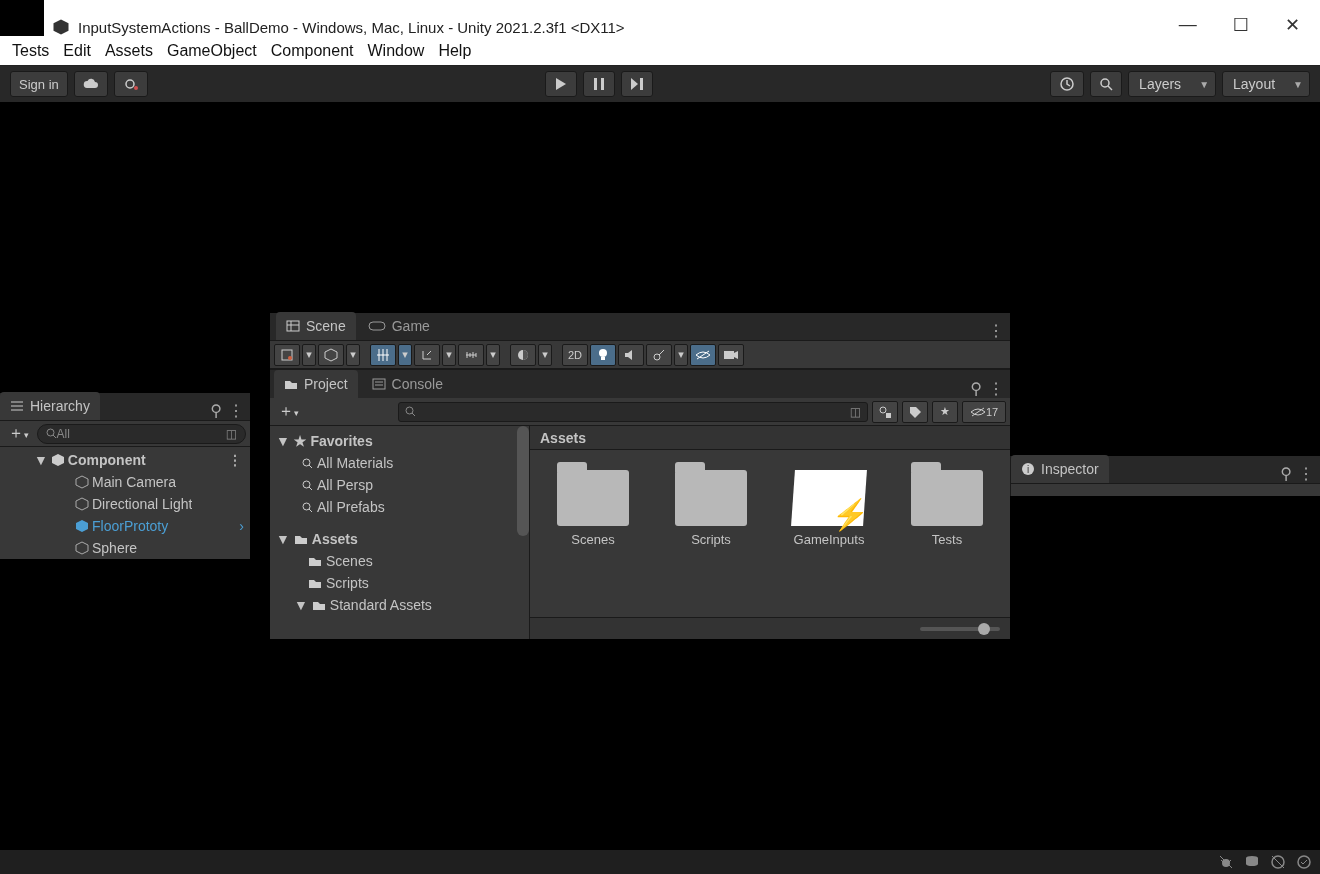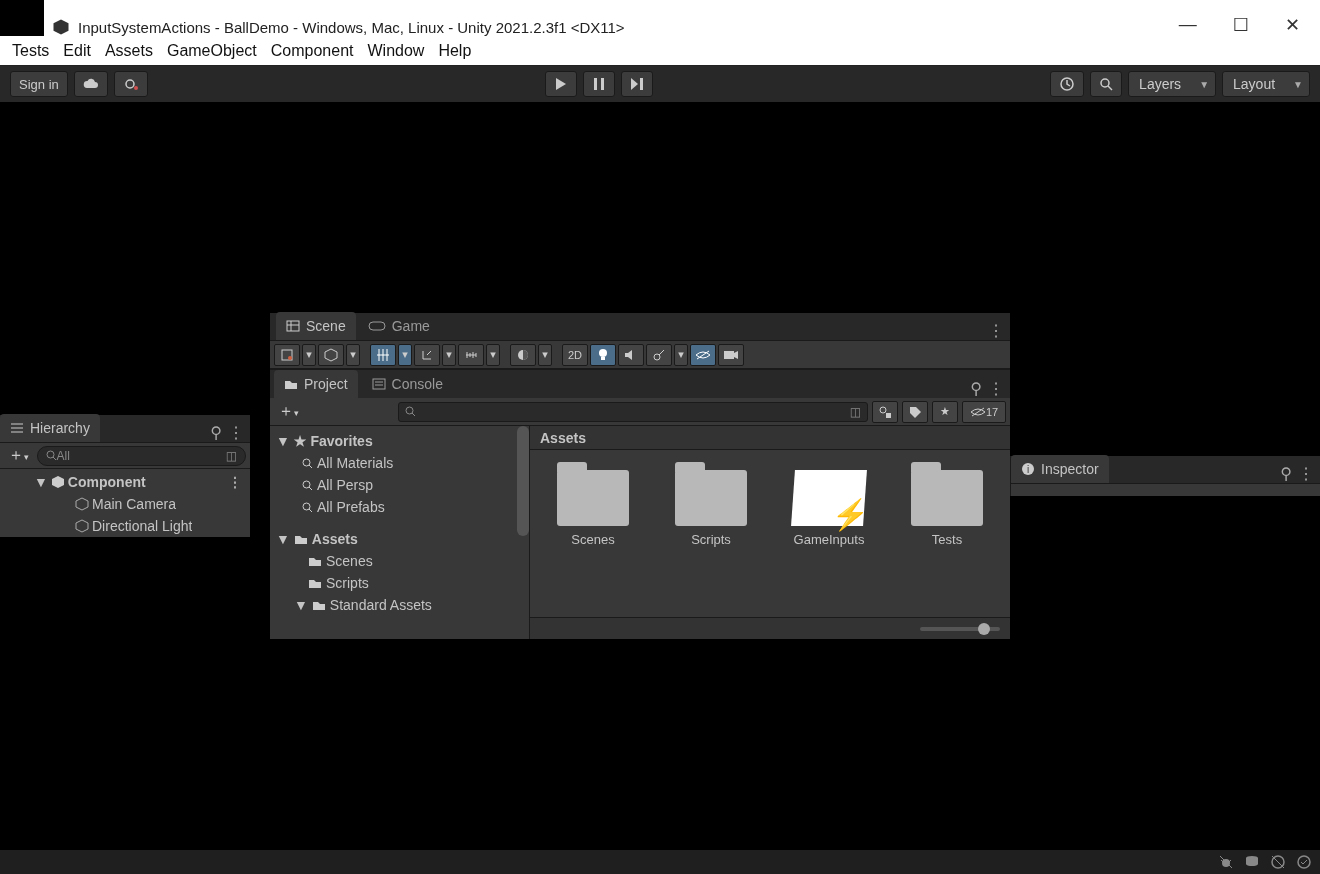--- a/index.html
+++ b/index.html
@@ -244,6 +244,16 @@
             </svg>
           </span>
         <span style="overflow:hidden;white-space:nowrap;max-width:130px;text-overflow:clip">Directional Light</span>
+      </div>
+      <div class="h-row selected">
+        <span style="width:66px"></span>
+        <span class="h-icon">
+            <svg width="14" height="14">
+              <polygon points="7,1 13,4 13,10 7,13 1,10 1,4" fill="#4b9fd5"></polygon>
+            </svg>
+          </span>
+        <span>FloorPrototy</span>
+        <span style="margin-left:auto;padding-right:6px;color:#4b9fd5">›</span>
       </div>
     </div>
   </div>

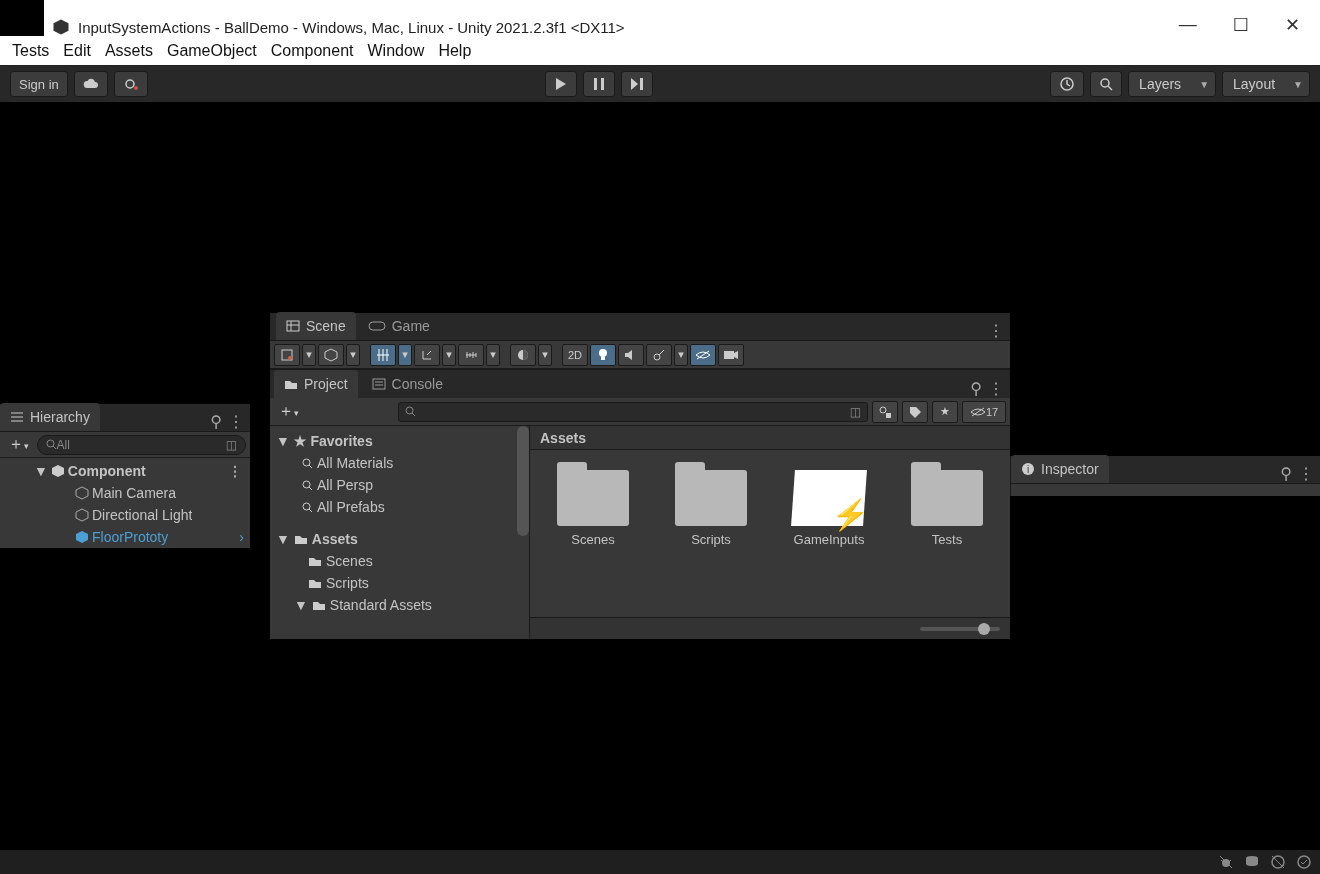--- a/index.html
+++ b/index.html
@@ -254,6 +254,15 @@
           </span>
         <span>FloorPrototy</span>
         <span style="margin-left:auto;padding-right:6px;color:#4b9fd5">›</span>
+      </div>
+      <div class="h-row">
+        <span style="width:66px"></span>
+        <span class="h-icon">
+            <svg width="14" height="14">
+              <polygon points="7,1 13,4 13,10 7,13 1,10 1,4" fill="none" stroke="#aaa"></polygon>
+            </svg>
+          </span>
+        <span>Sphere</span>
       </div>
     </div>
   </div>

